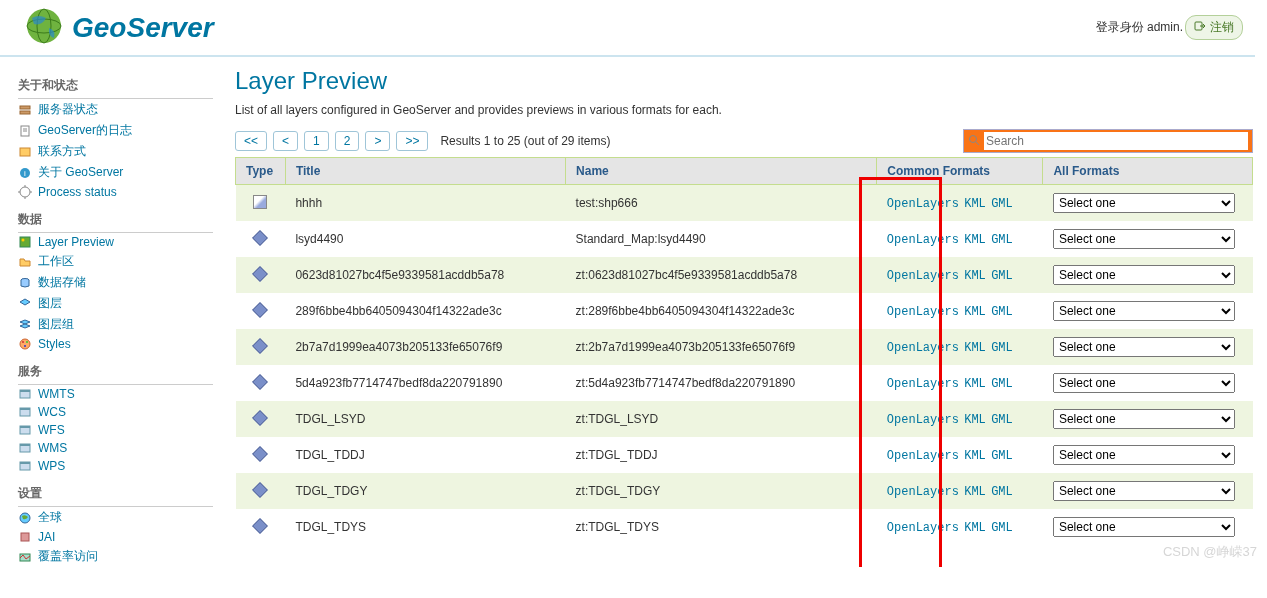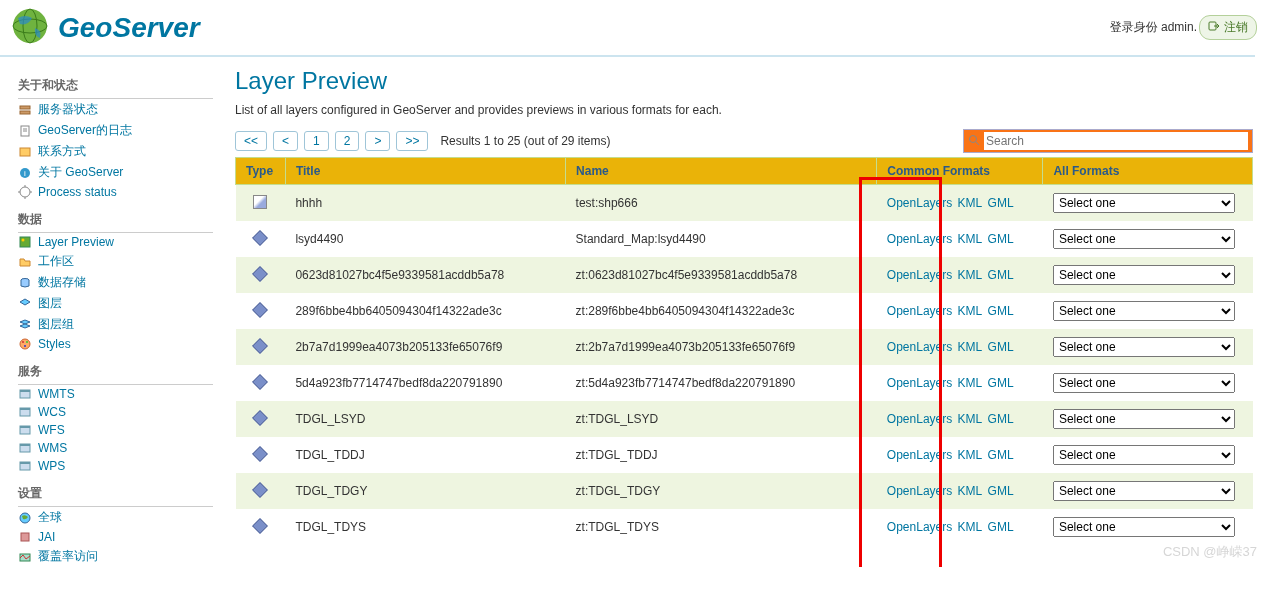--- a/index.html
+++ b/index.html
@@ -6,7 +6,7 @@
 body { font-family: Arial, sans-serif; font-size: 12px; color: #333; background: #fff; }
 a { color: #0076a1; text-decoration: none; cursor: pointer; }
 
-.topbar { display: flex; justify-content: space-between; align-items: center; padding: 6px 10px; }
+.topbar { display: flex; justify-content: space-between; align-items: center; padding: 6px 24px; }
 .logo-wrap { display: flex; align-items: center; gap: 8px; }
 .logo-text { font-size: 28px; color: #0076a1; font-style: italic; font-weight: 600; }
 .logo-icon svg { width: 40px; height: 40px; }

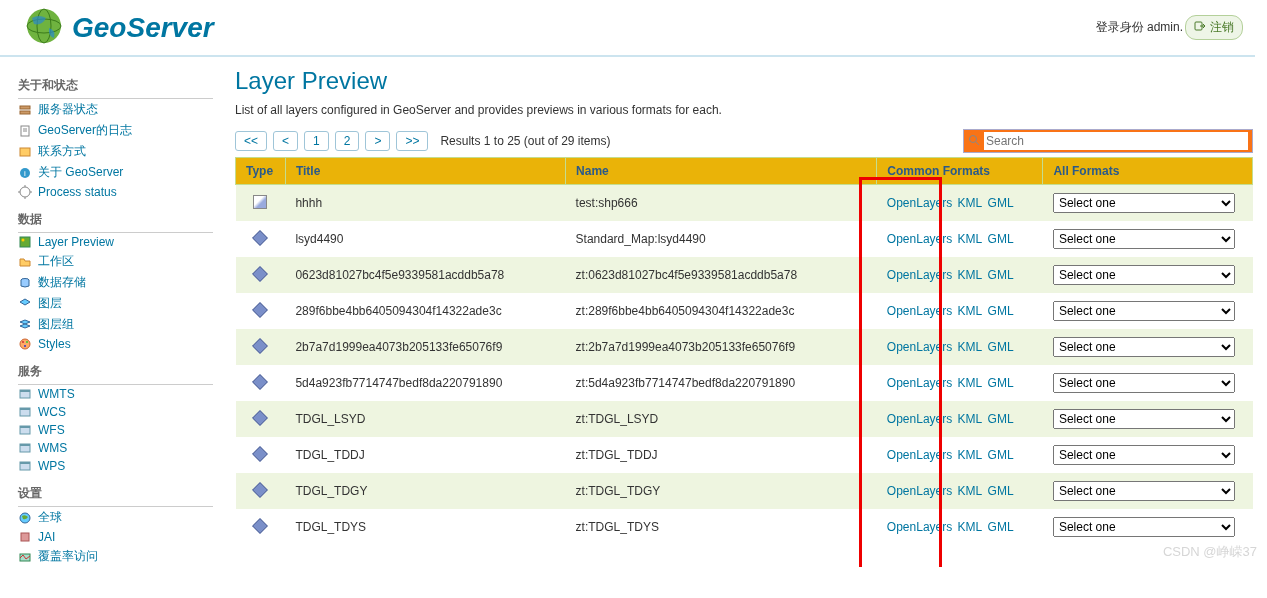--- a/index.html
+++ b/index.html
@@ -35,7 +35,7 @@
 .search-ic { color: #888; margin-right: 4px; }
 
 .tbl { width: 100%; border-collapse: collapse; margin-top: 4px; }
-.tbl th { text-align: left; background: #eab308; color: #2a5a8a; padding: 6px 10px; font-size: 12px; border: 1px solid #c4dd8e; }
+.tbl th { text-align: left; background: #e5e5e5; color: #2a5a8a; padding: 6px 10px; font-size: 12px; border: 1px solid #c4dd8e; }
 .tbl td { padding: 8px 10px; font-size: 12px; }
 .tbl tr.odd td { background: #eef5e0; }
 .tbl tr.even td { background: #fff; }

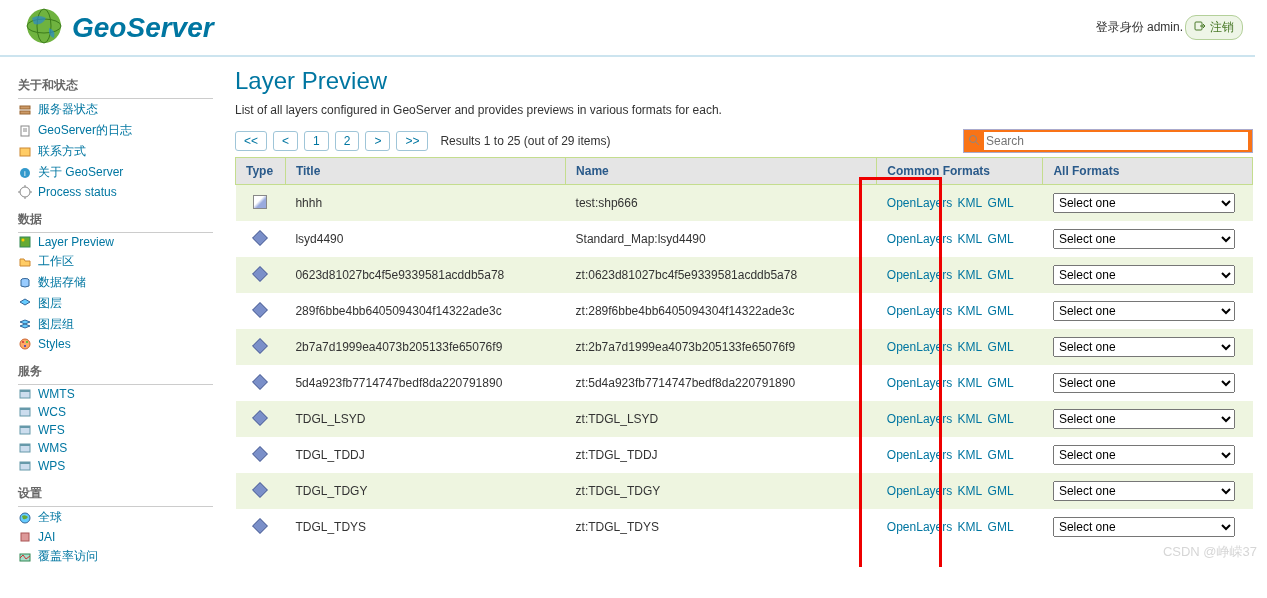--- a/index.html
+++ b/index.html
@@ -44,7 +44,7 @@
 .tbl td.name-cell { width: 300px; }
 .tbl td.fmt-cell { width: 160px; white-space: nowrap; }
 .tbl td.sel-cell { width: 170px; }
-.tbl td a { margin-right: 2px; }
+.tbl td a { margin-right: 2px; font-family: Liberation Mono, monospace; }
 .sel { width: 182px; font-size: 12px; padding: 1px; }
 
 .type-poly { width: 14px; height: 14px; background: #7a8fc9; border: 1px solid #4a5a8a; display: inline-block; transform: rotate(45deg) scale(0.8); }

